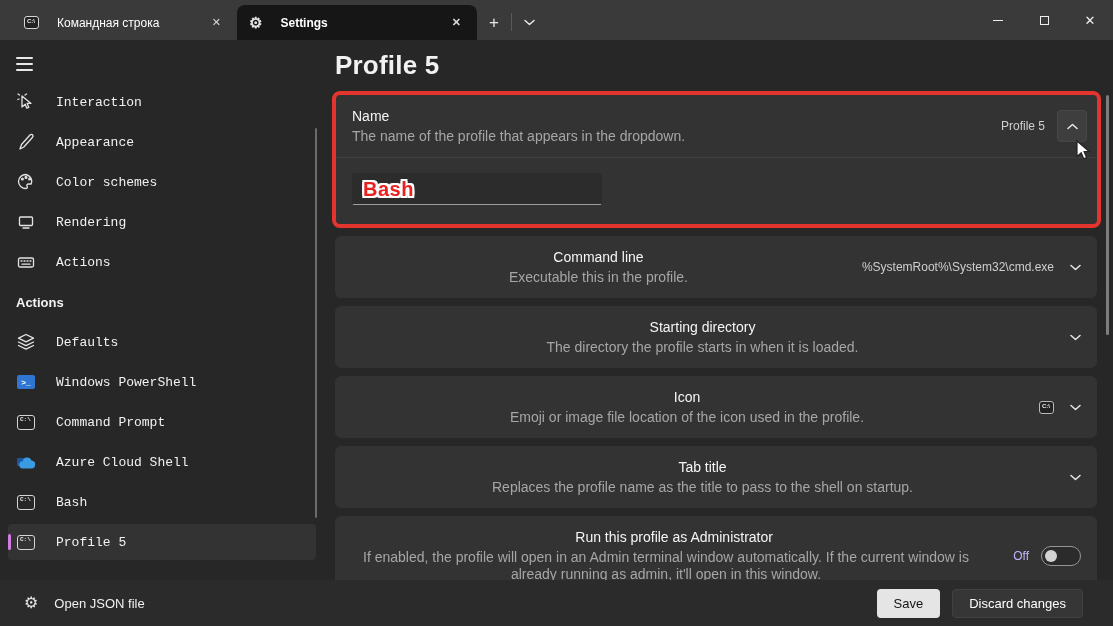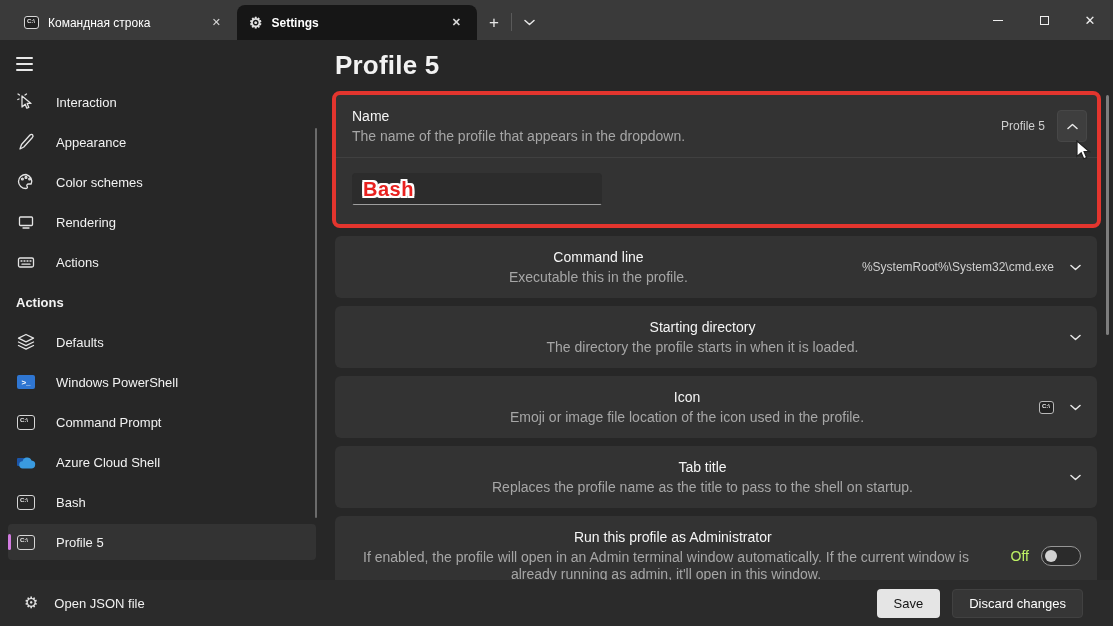--- a/index.html
+++ b/index.html
@@ -10,7 +10,7 @@
   .titlebar { position:absolute; top:0; left:0; width:1113px; height:40px;
               background:#3a3a3a; display:flex; align-items:flex-end; }
   .tabs { display:flex; align-items:flex-end; padding-left:12px; height:40px; }
-  .tab { display:flex; align-items:center; height:35px; padding:0 10px 0 12px; gap:9px;
+  .tab { display:flex; align-items:center; height:35px; padding:0 10px 0 12px; gap:18px;
          font-size:12px; color:#ffffff; cursor:default; }
   .tab.inactive { width:225px; background:transparent; }
   .tab.active { width:240px; background:#161616; border-radius:8px 8px 0 0; font-weight:700; }

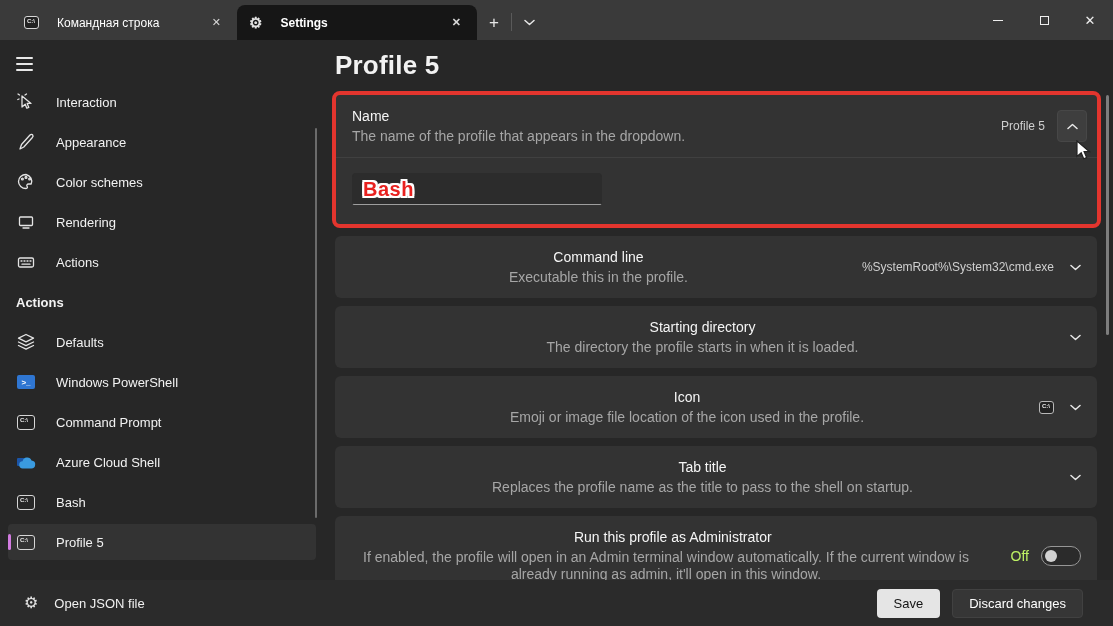--- a/index.html
+++ b/index.html
@@ -40,7 +40,7 @@
                flex-direction:column; justify-content:center; gap:4px; }
   .hamburger div { width:17px; height:2px; background:#e8e8e8; border-radius:1px; }
   .nav-item { display:flex; align-items:center; height:36px; margin:0 14px 4px 8px;
-              border-radius:4px; padding-left:8px; gap:20px; position:relative; }
+              border-radius:4px; padding-left:8px; gap:20px; position:relative;font-family:Liberation Mono, monospace; }
   .nav-item .ic { width:20px; height:20px; display:flex; align-items:center; justify-content:center; flex:none; }
   .nav-item .lbl { font-size:13px; color:#f2f2f2; white-space:nowrap; }
   .nav-item.selected { background:#333333; }

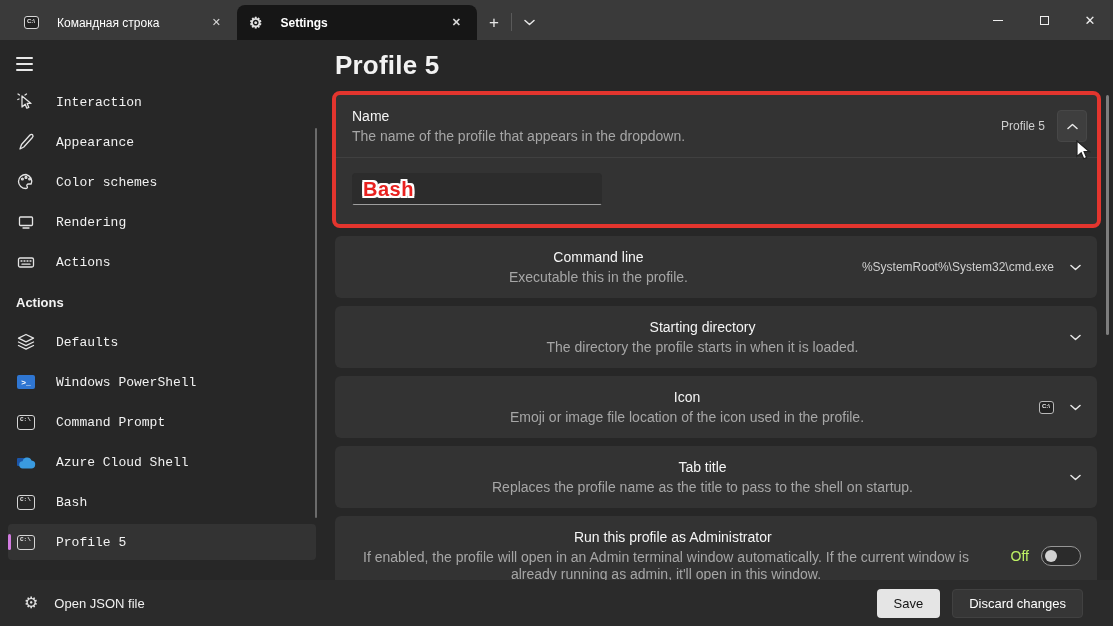--- a/index.html
+++ b/index.html
@@ -86,7 +86,7 @@
   
   .row-sub.wrap { max-width:630px; }
   .toggle-group { display:flex; align-items:center; gap:12px; margin-left:16px; }
-  .toggle-label { font-size:14px; color:#bef264; }
+  .toggle-label { font-size:12px; color:#c4b5fd; }
   .toggle { width:40px; height:20px; border:1px solid #969696; border-radius:10px; position:relative;
             background:#2b2b2b; }
   .toggle .knob { position:absolute; left:3px; top:3px; width:12px; height:12px; border-radius:50%;

